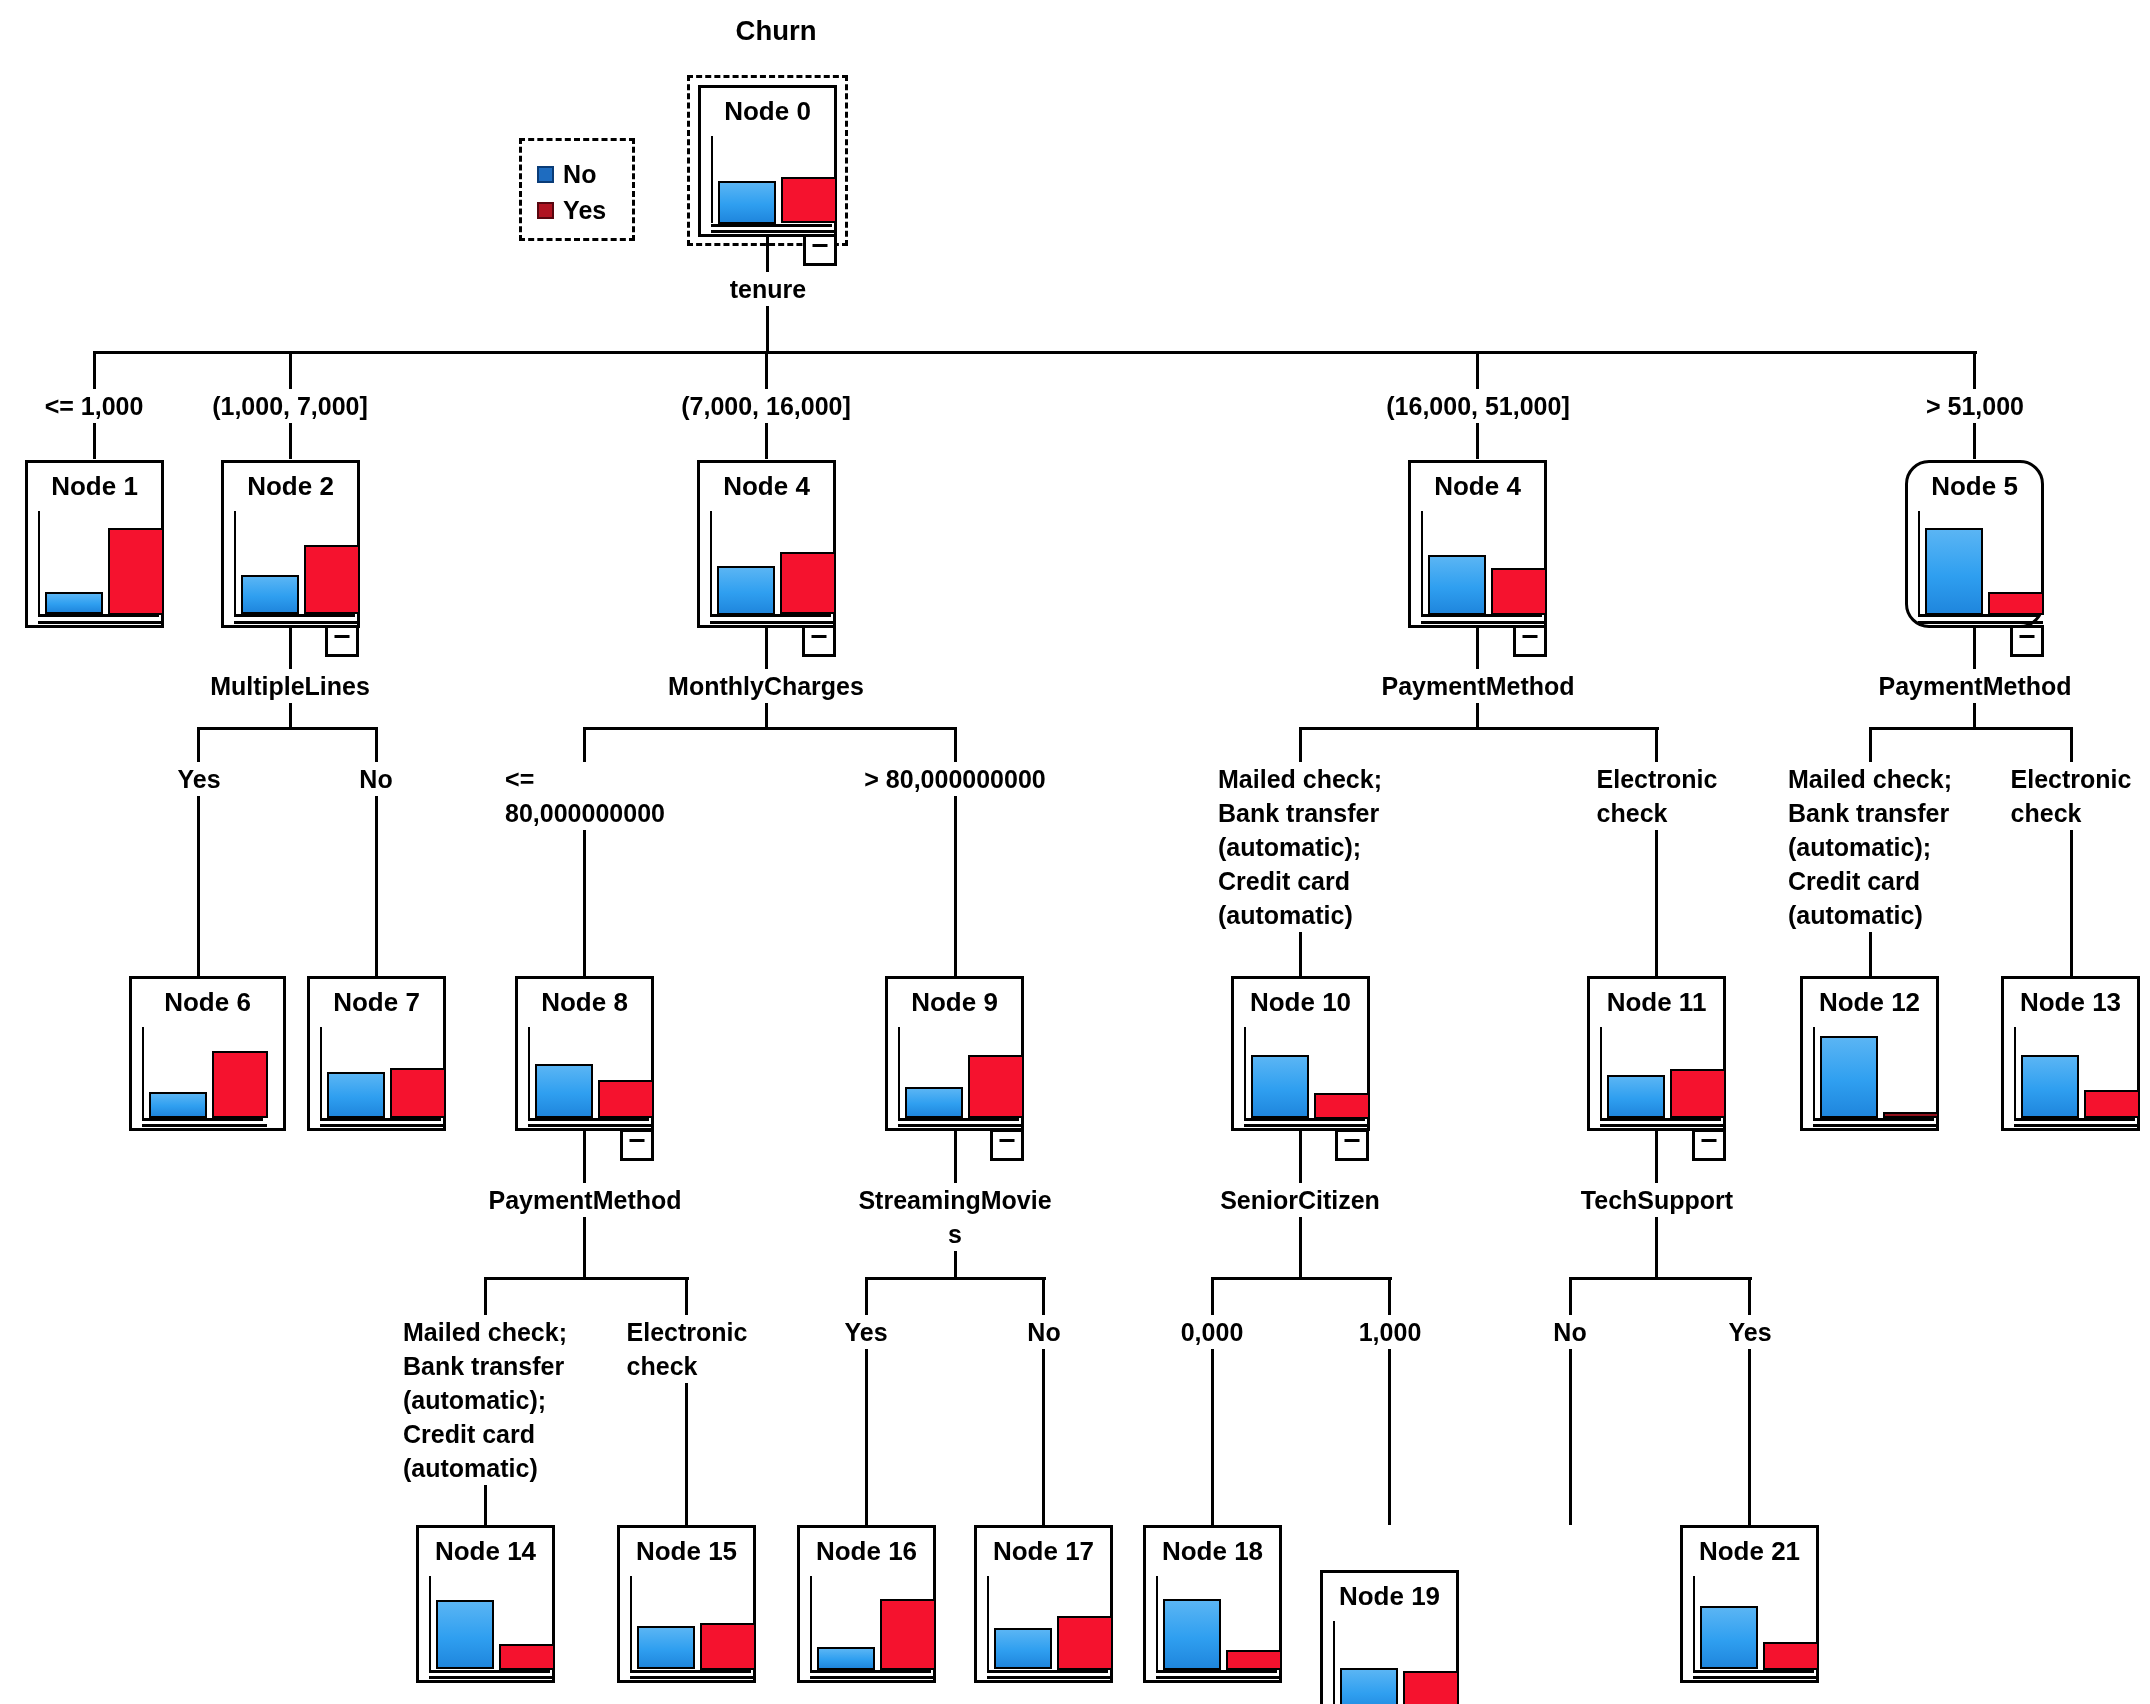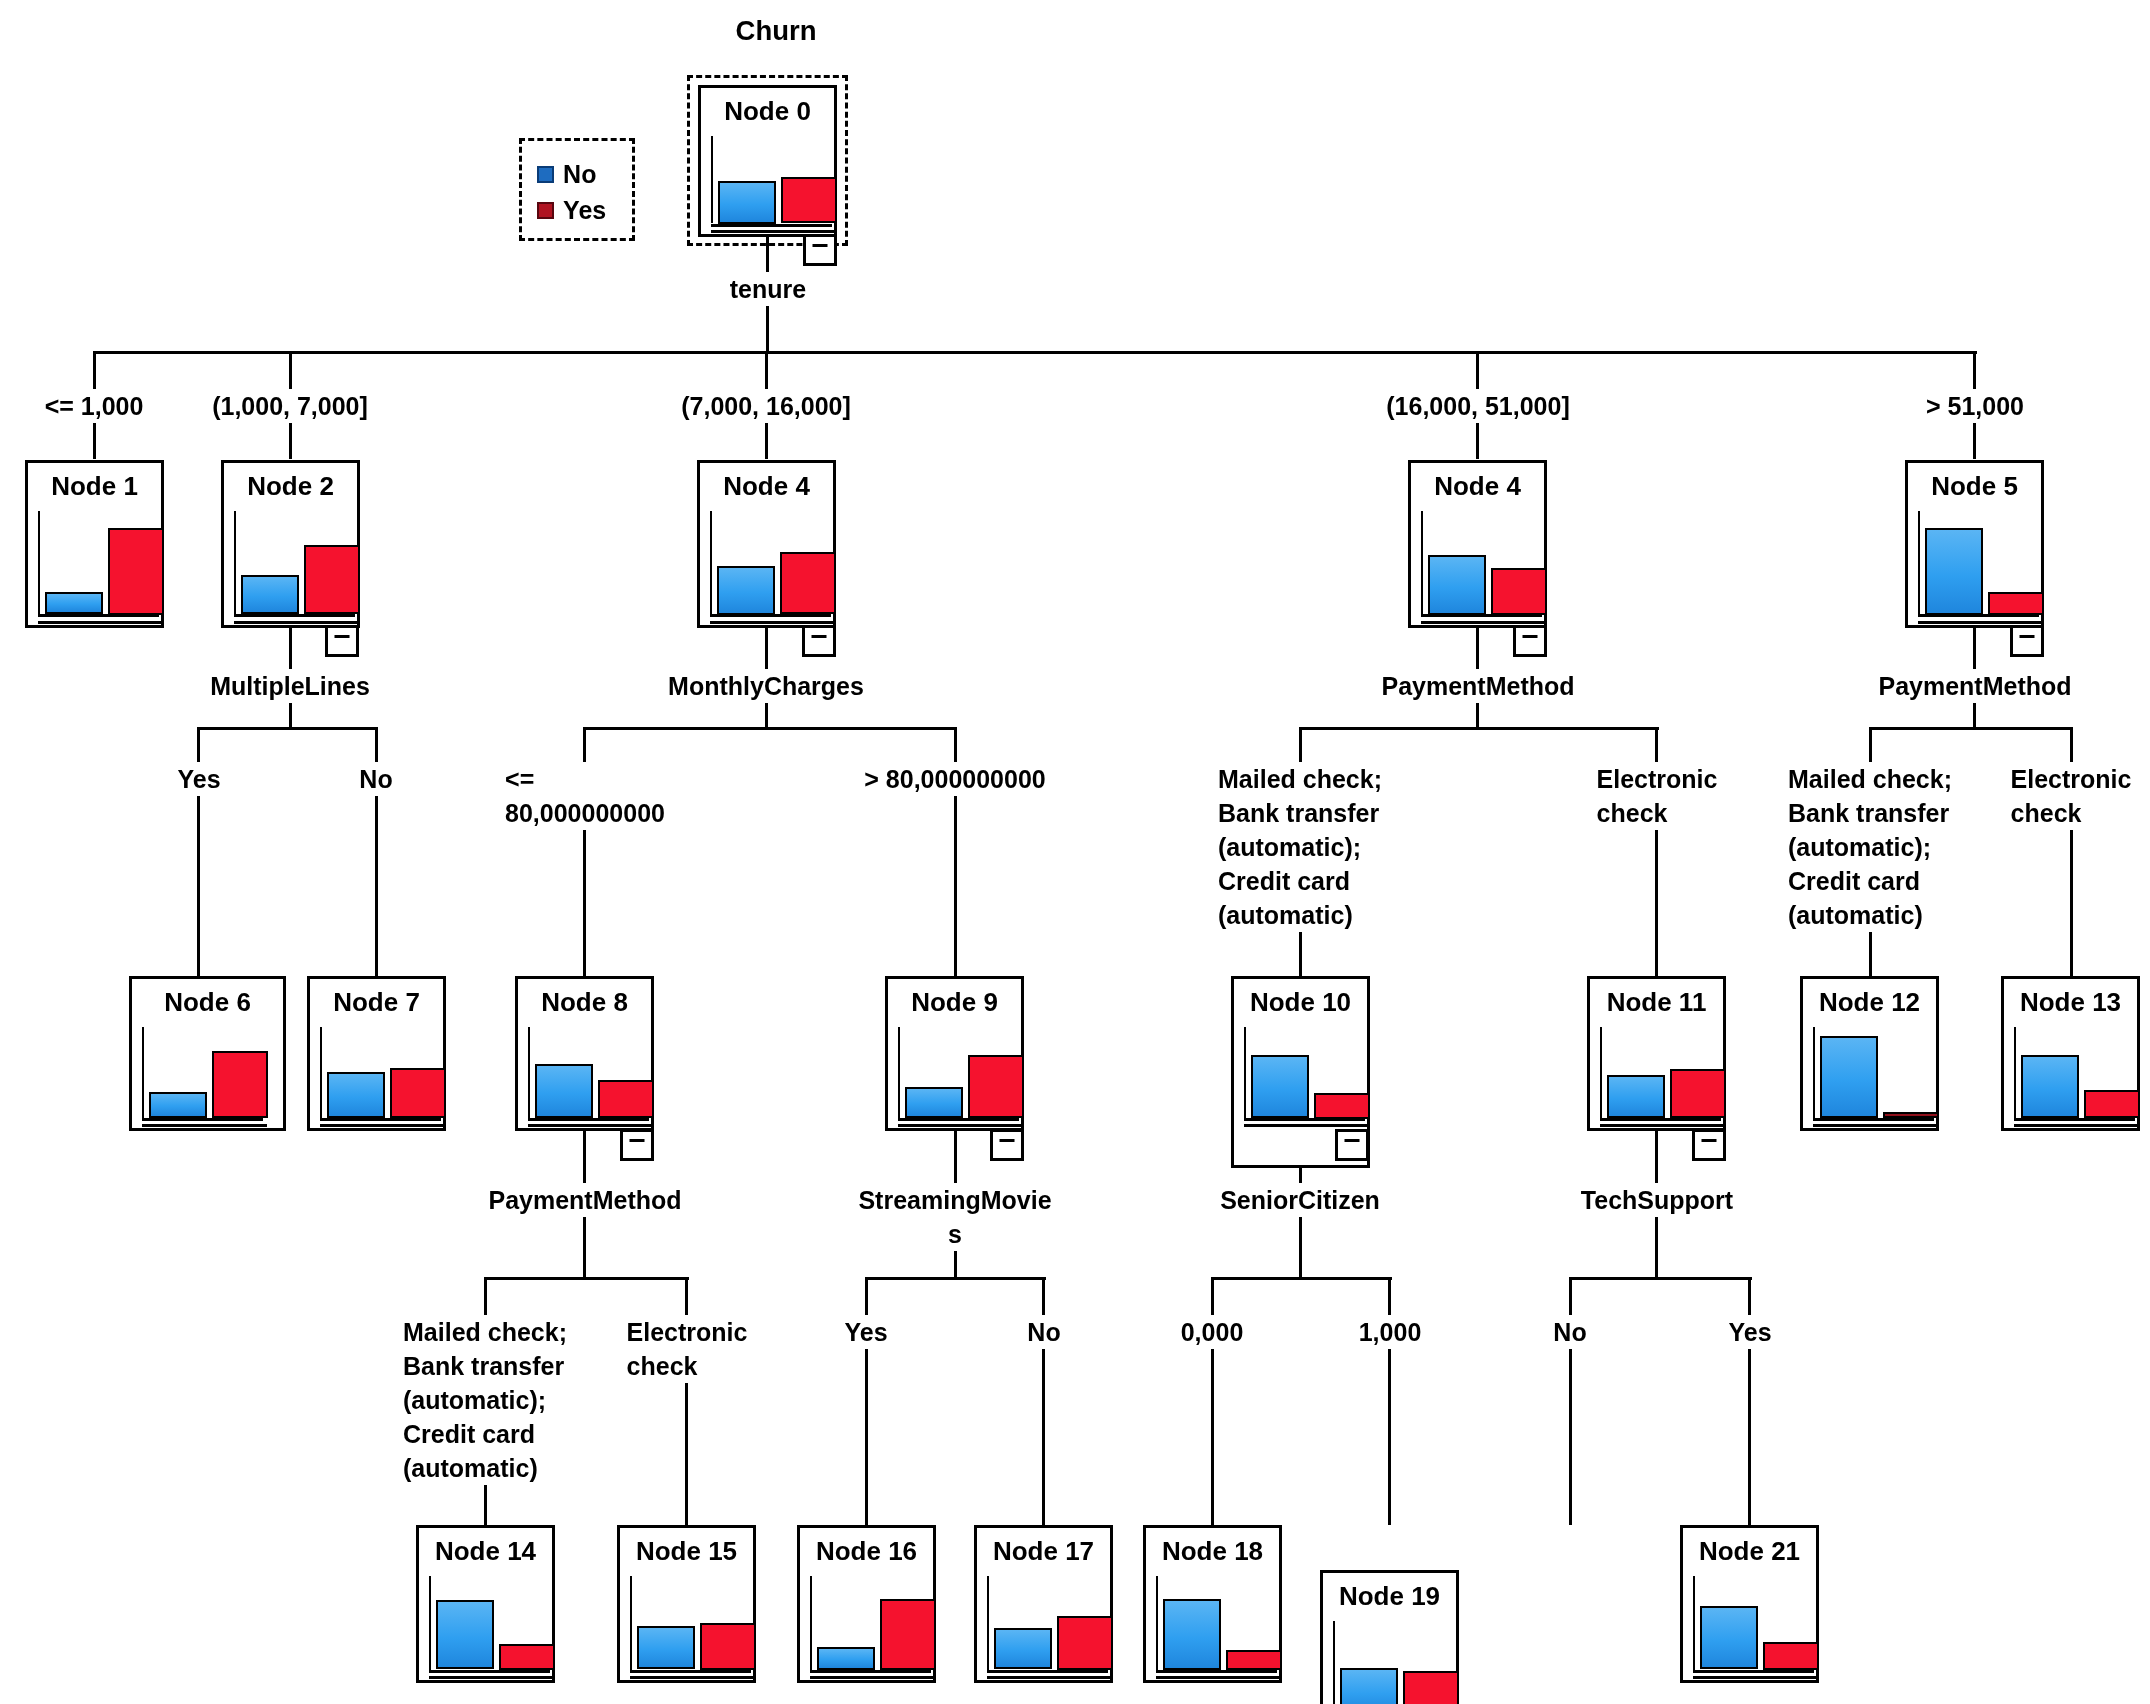--- a/index.html
+++ b/index.html
@@ -183,7 +183,7 @@
     <div class="minusbox" style="left: 1513px; top: 625px;">
       <div class="dash"></div>
     </div>
-    <div class="node" style="left: 1905px; top: 460px; width: 139px; height: 168px;">
+    <div class="node" style="left: 1905px; top: 460px; width: 139px; height: 168px; border-radius: 24px;">
       <div class="node-title">Node 5</div>
       <div class="axis" style="left: 9.6px; top: 48px; width: 2.8px; height: 103px;"></div>
       <div class="axis" style="left: 9.6px; top: 151px; width: 121px; height: 2.8px;"></div>

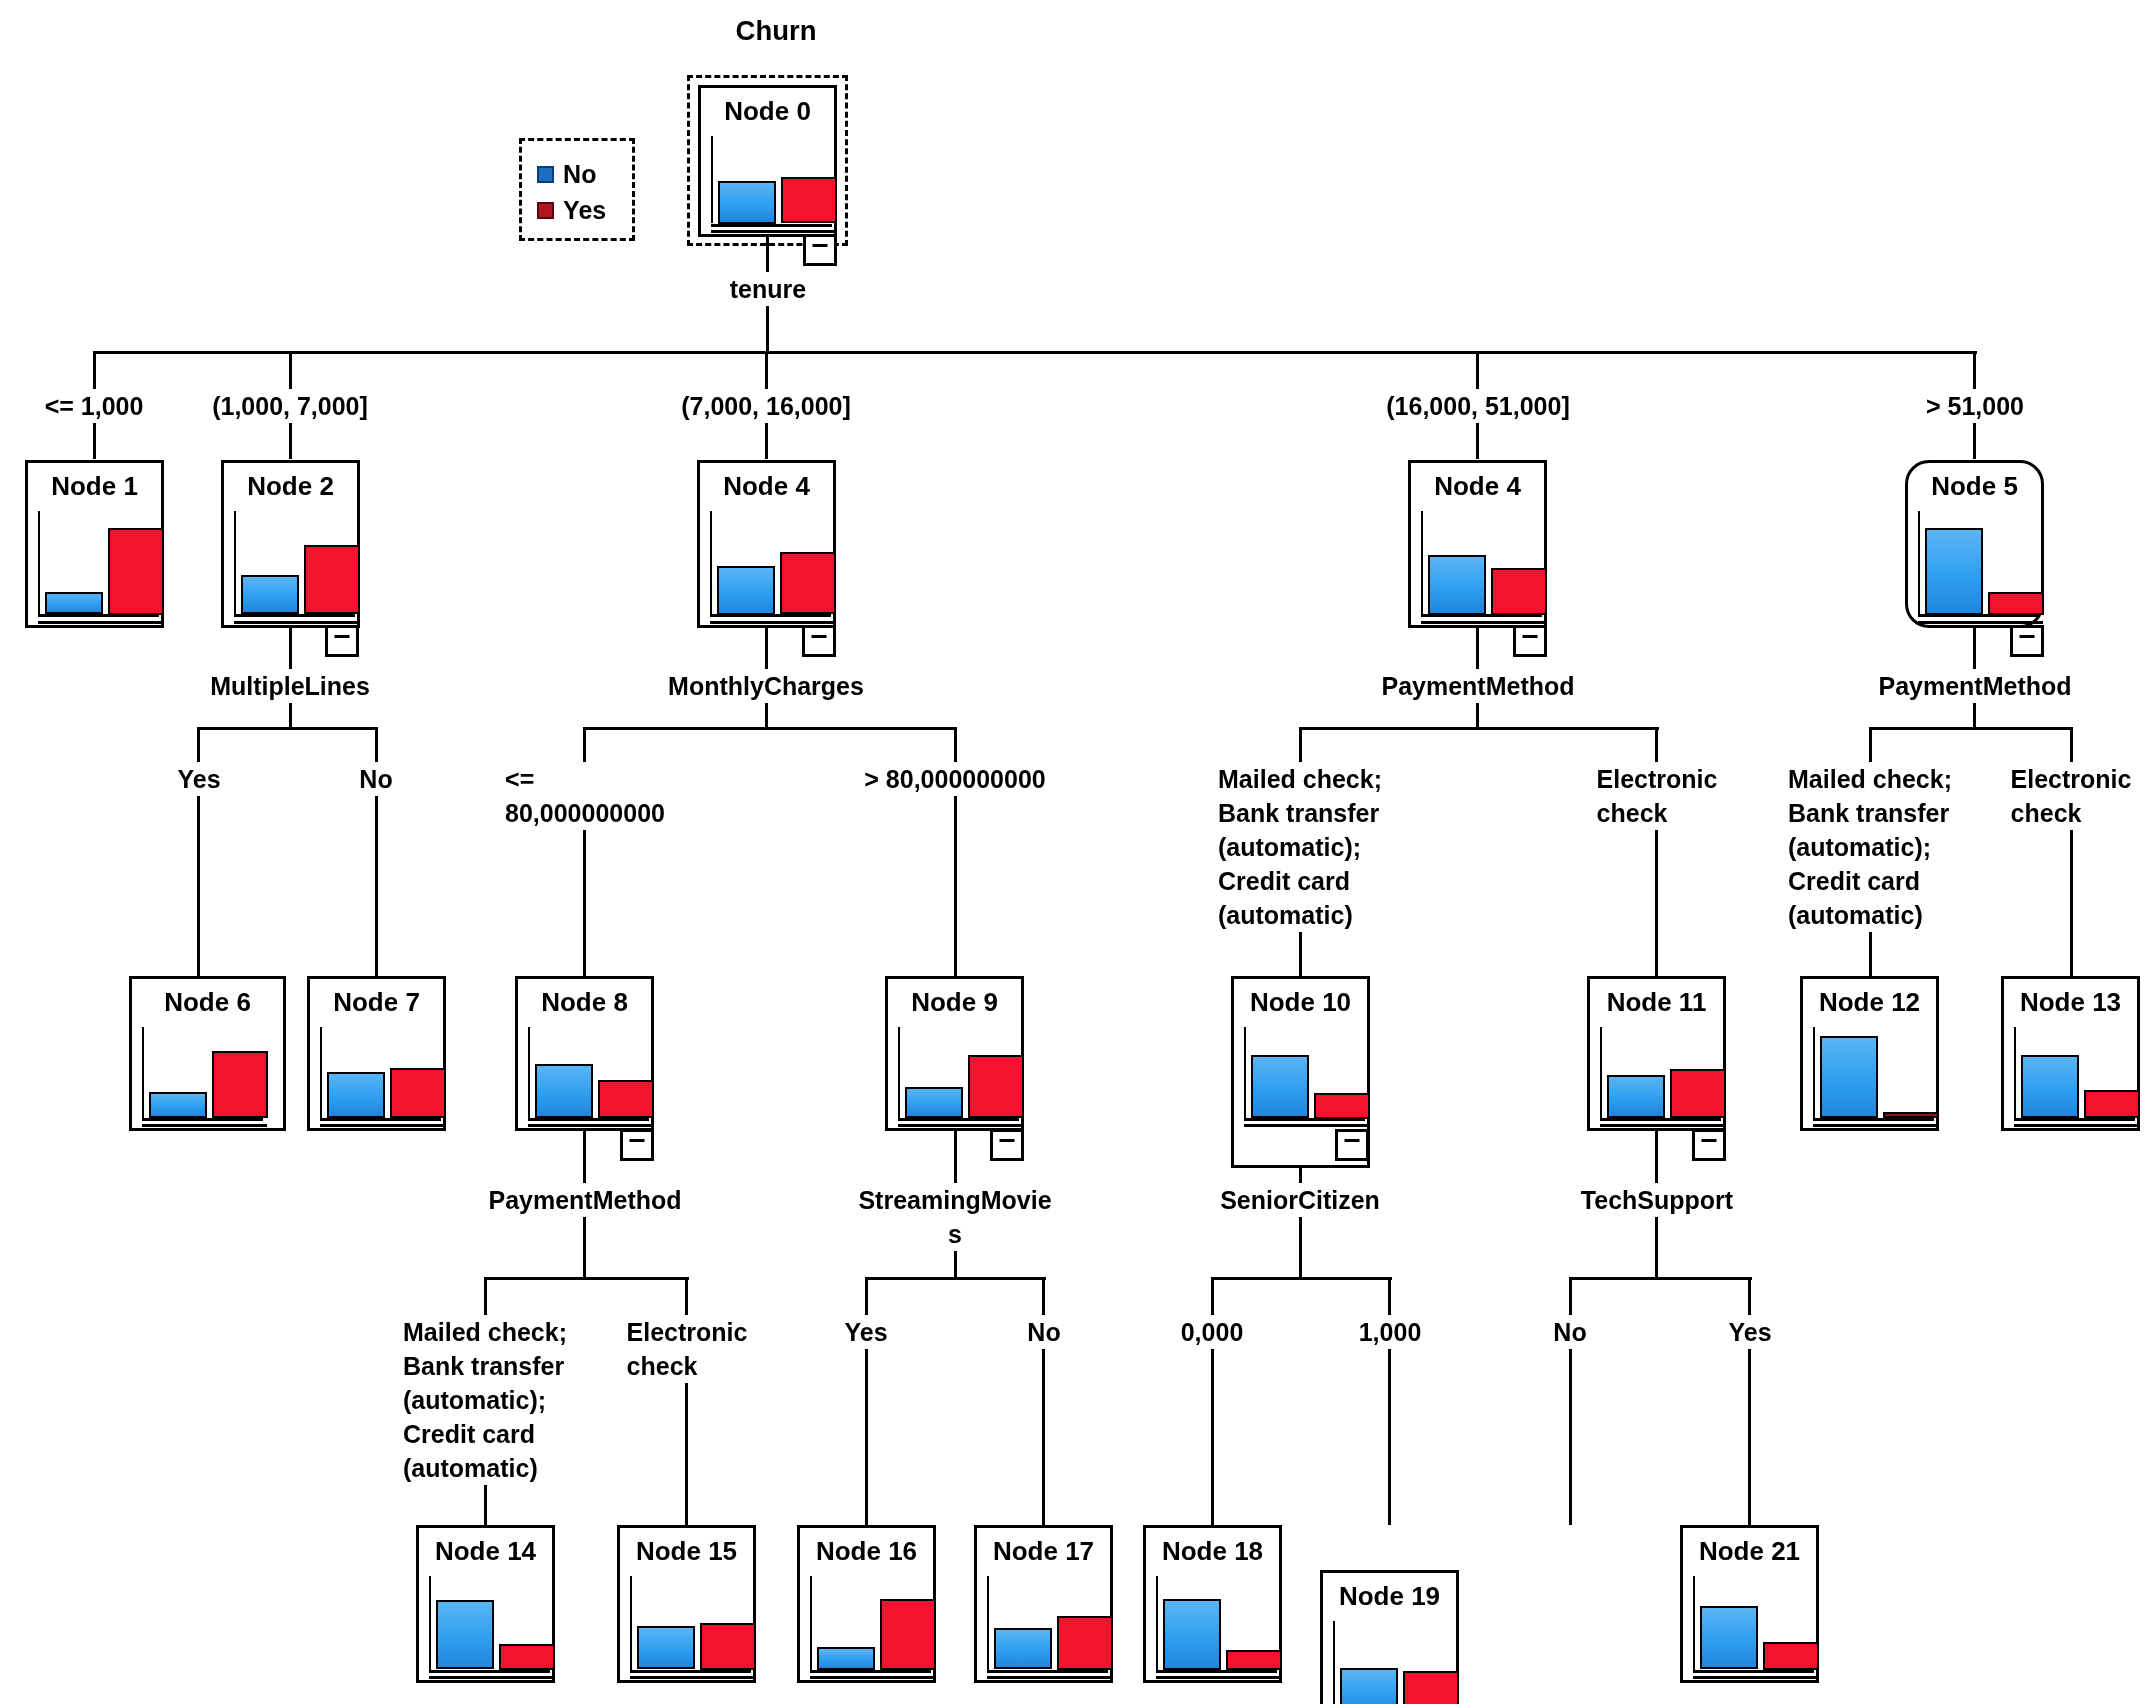--- a/index.html
+++ b/index.html
@@ -232,7 +232,7 @@
     <div class="minusbox" style="left: 990px; top: 1129px;">
       <div class="dash"></div>
     </div>
-    <div class="node" style="left: 1231px; top: 976px; width: 139px; height: 192px; padding-left: 43px;">
+    <div class="node" style="left: 1231px; top: 976px; width: 139px; height: 155px; padding-left: 43px;">
       <div class="node-title">Node 10</div>
       <div class="axis" style="left: 9.6px; top: 48px; width: 2.8px; height: 91px;"></div>
       <div class="axis" style="left: 9.6px; top: 139px; width: 121px; height: 2.8px;"></div>

